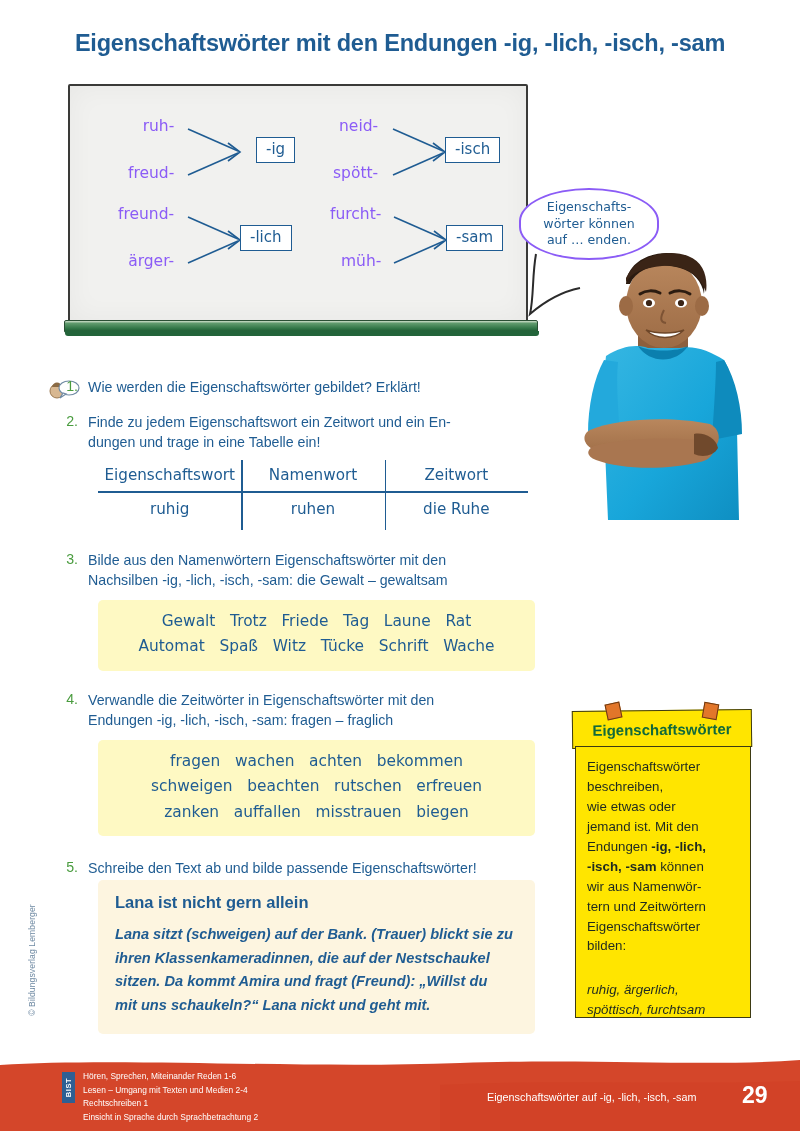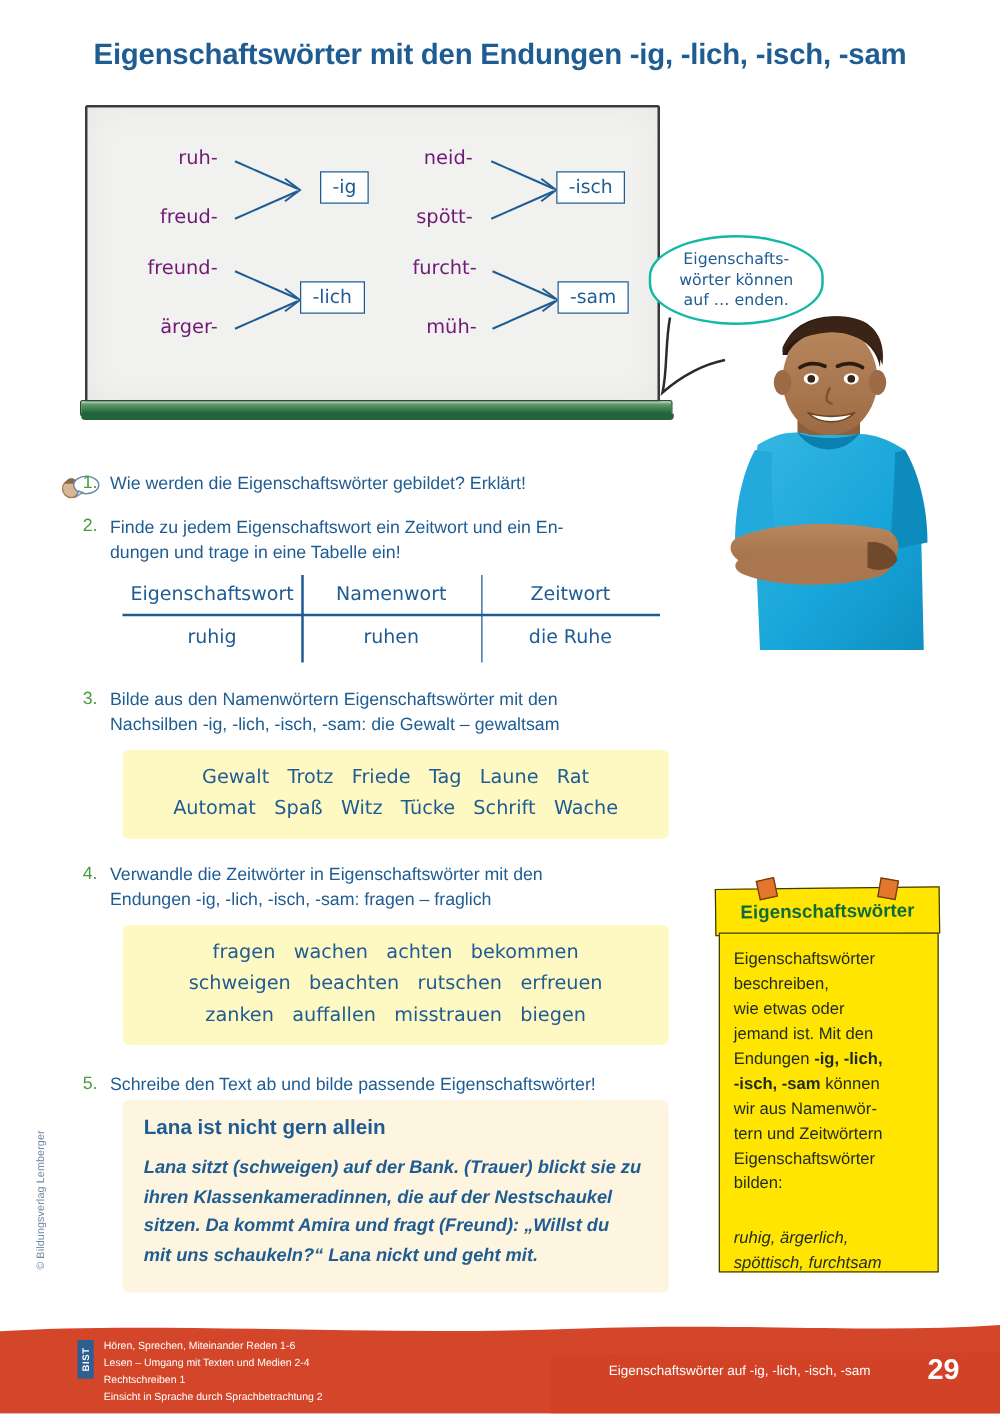--- a/index.html
+++ b/index.html
@@ -52,7 +52,7 @@
            height: 62px; align-items: flex-end; }
   .stem {
     font-family: "DejaVu Sans", sans-serif;
-    font-size: 15.5px; color: #701a75; white-space: nowrap; line-height: 1;
+    font-size: 15.5px; color: #8b5cf6; white-space: nowrap; line-height: 1;
   }
   .arrow-svg { position: absolute; }
   .ending-box {

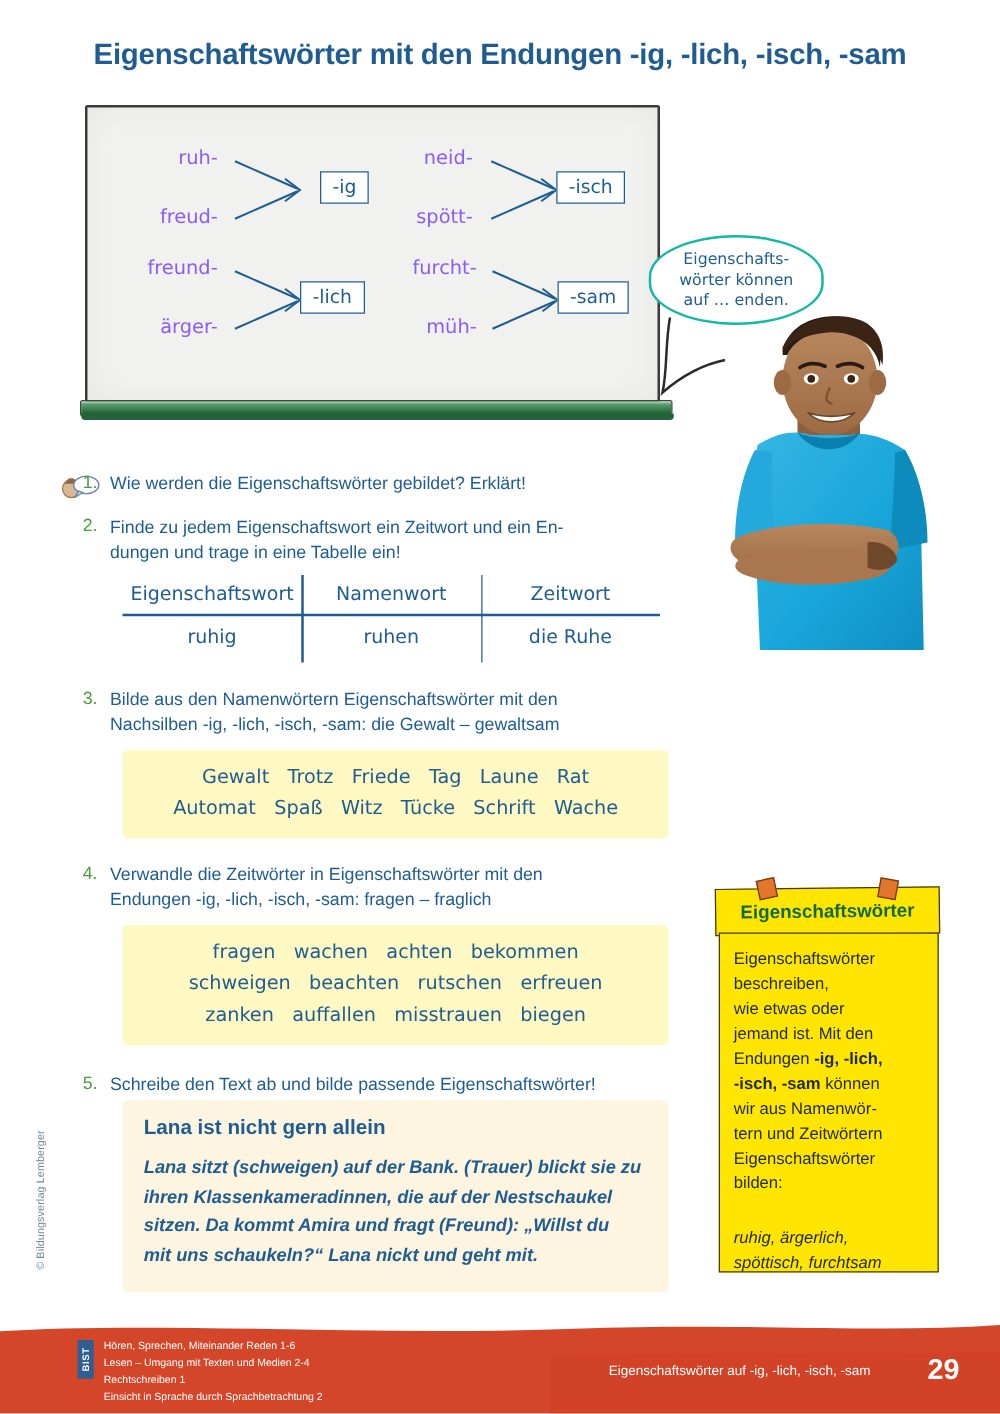--- a/index.html
+++ b/index.html
@@ -72,7 +72,7 @@
     position: absolute; left: 519px; top: 188px;
     width: 140px; height: 72px;
     background: #ffffff;
-    border: 2px solid #14b8a6;
+    border: 2px solid #8b5cf6;
     border-radius: 50% / 46%;
     display: flex; align-items: center; justify-content: center;
     text-align: center;

